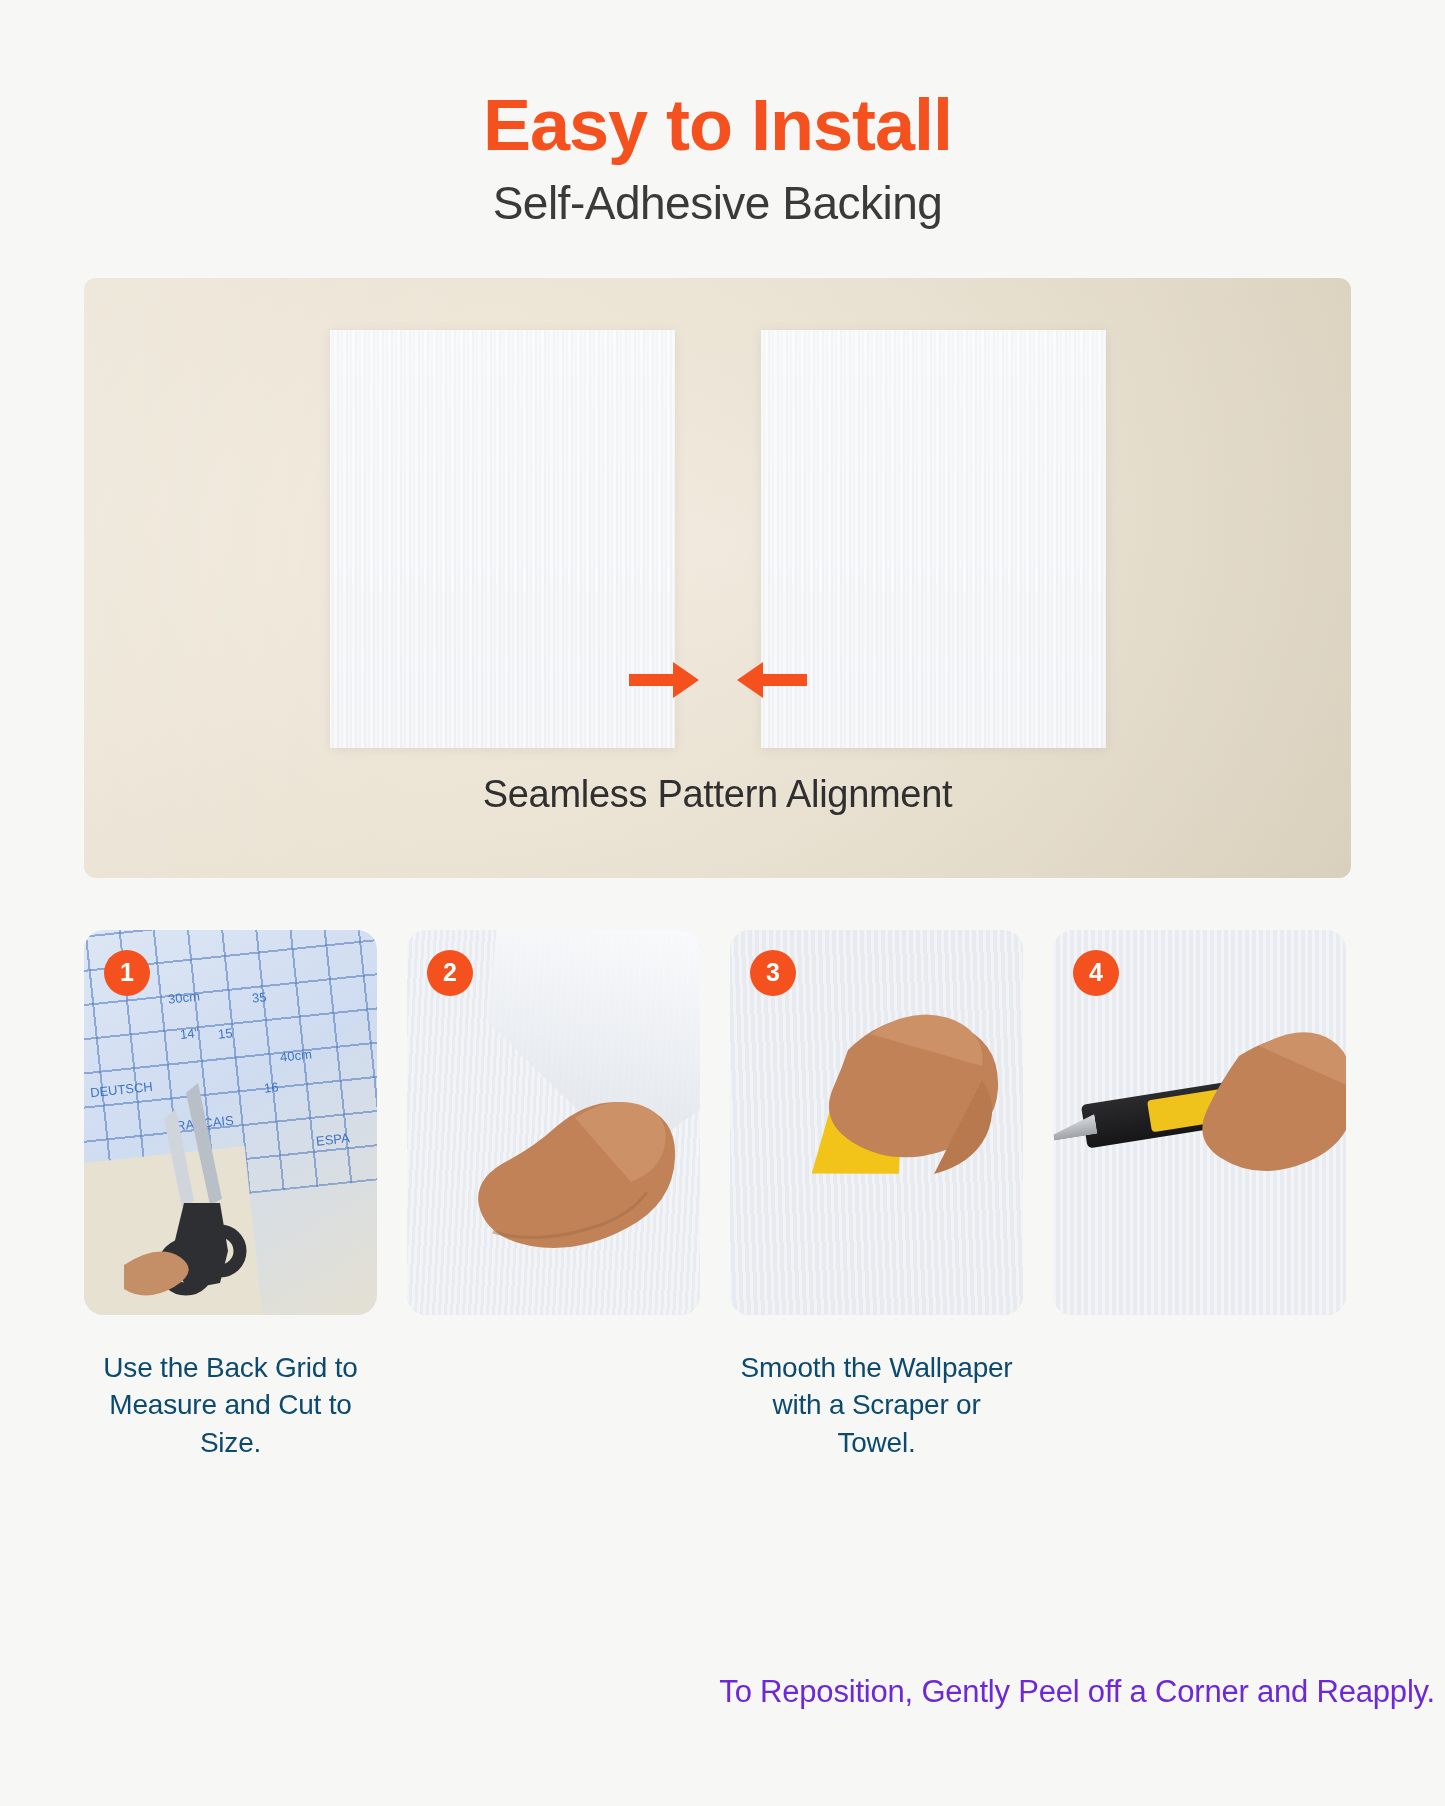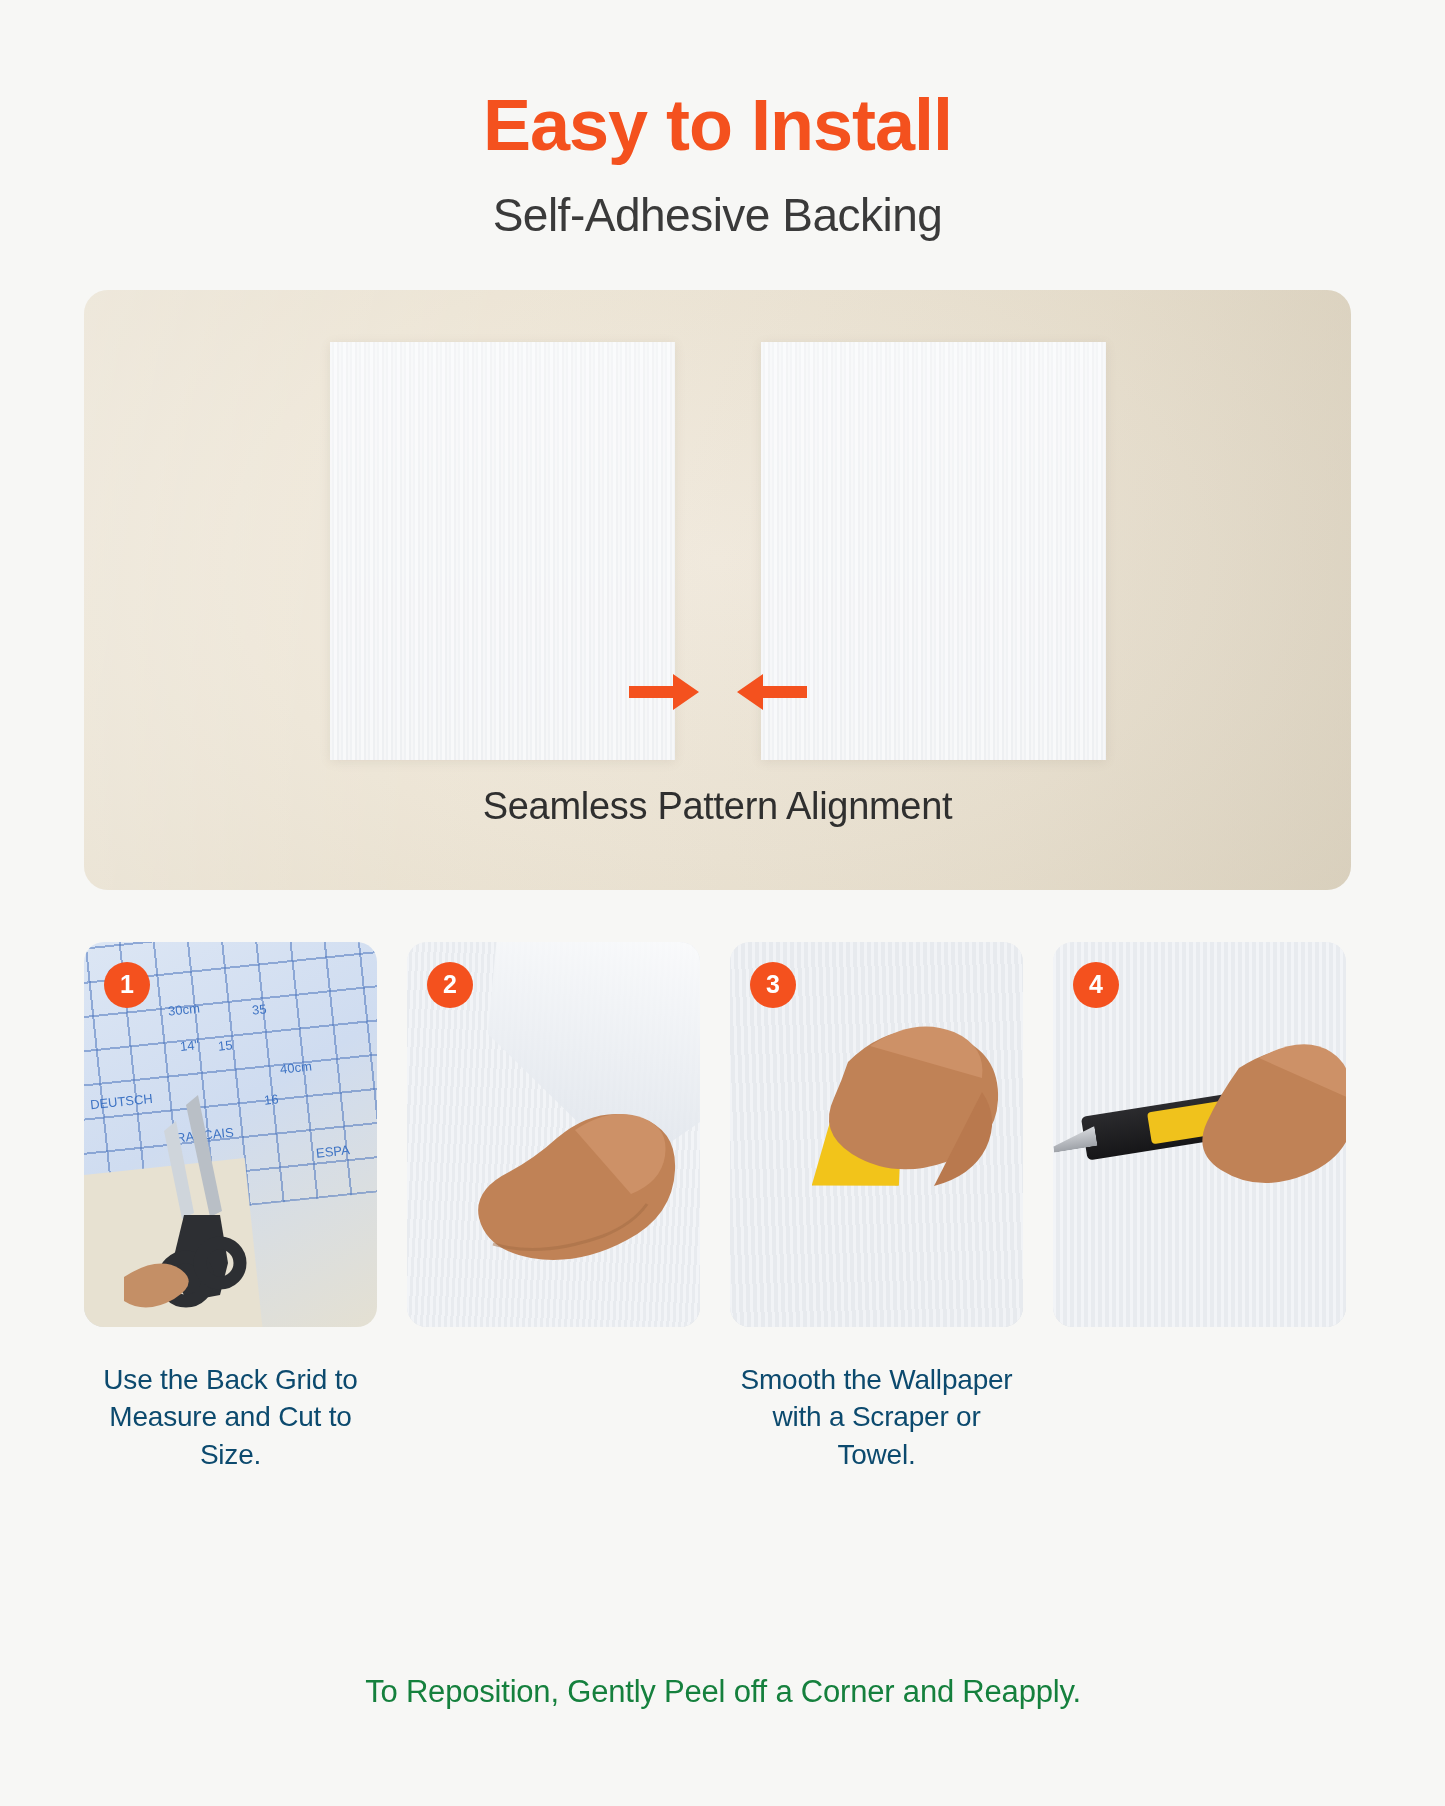--- a/index.html
+++ b/index.html
@@ -35,7 +35,7 @@
     font-size: 46px;
     font-weight: 400;
     color: #3a3a3a;
-    margin-top: 24px;
+    margin-top: 12px;
     letter-spacing: -0.5px;
   }
 

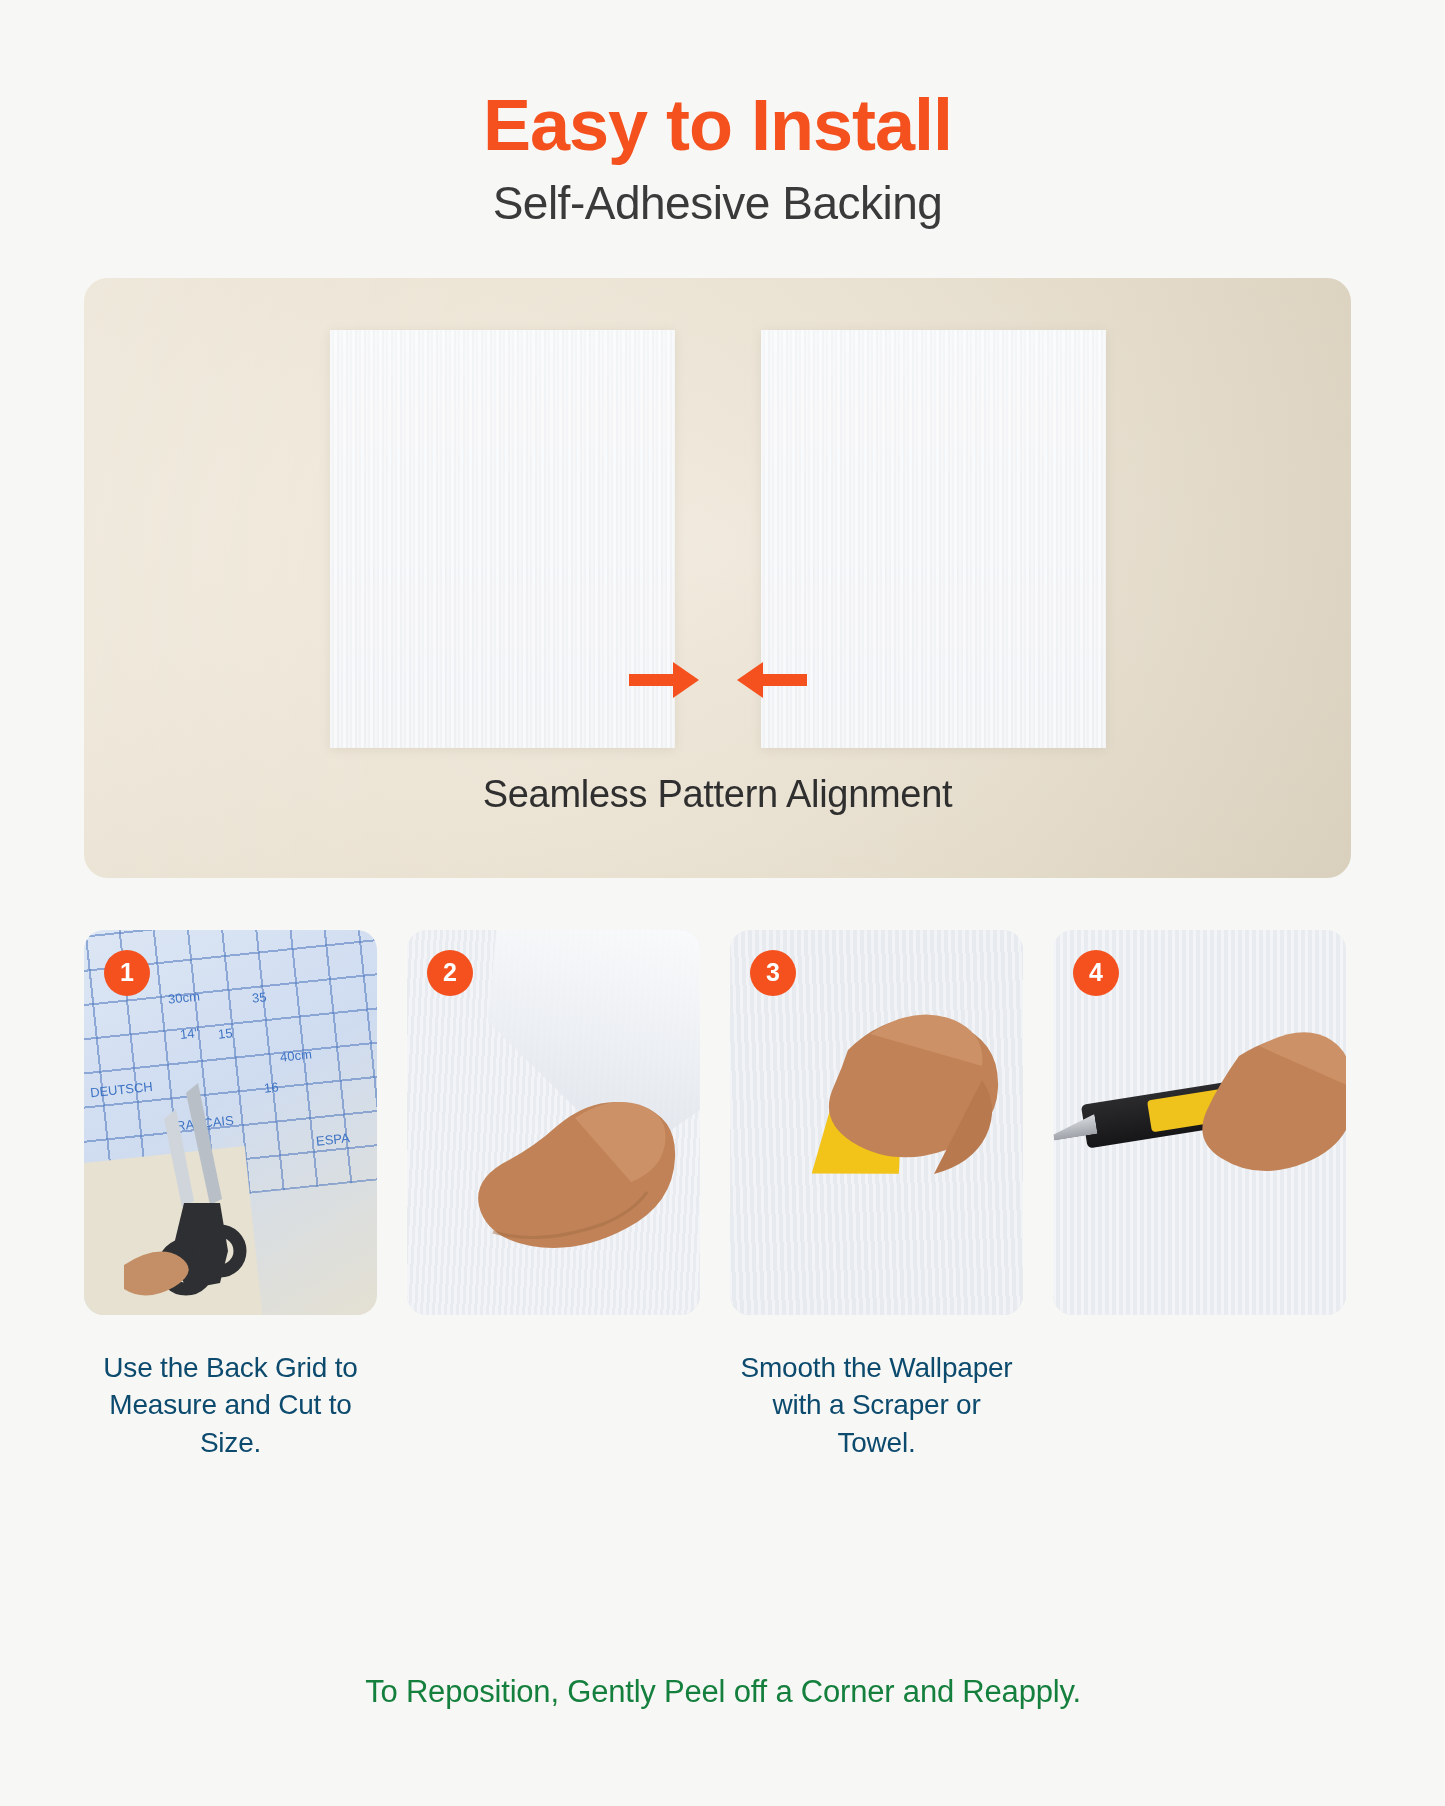--- a/index.html
+++ b/index.html
@@ -44,7 +44,7 @@
     position: relative;
     margin: 48px 84px 0 84px;
     height: 600px;
-    border-radius: 24px;
+    border-radius: 12px;
     overflow: hidden;
     background:
       radial-gradient(ellipse 70% 90% at 50% 45%, #f3ece0 0%, #ece4d4 55%, #e4dbc8 100%);

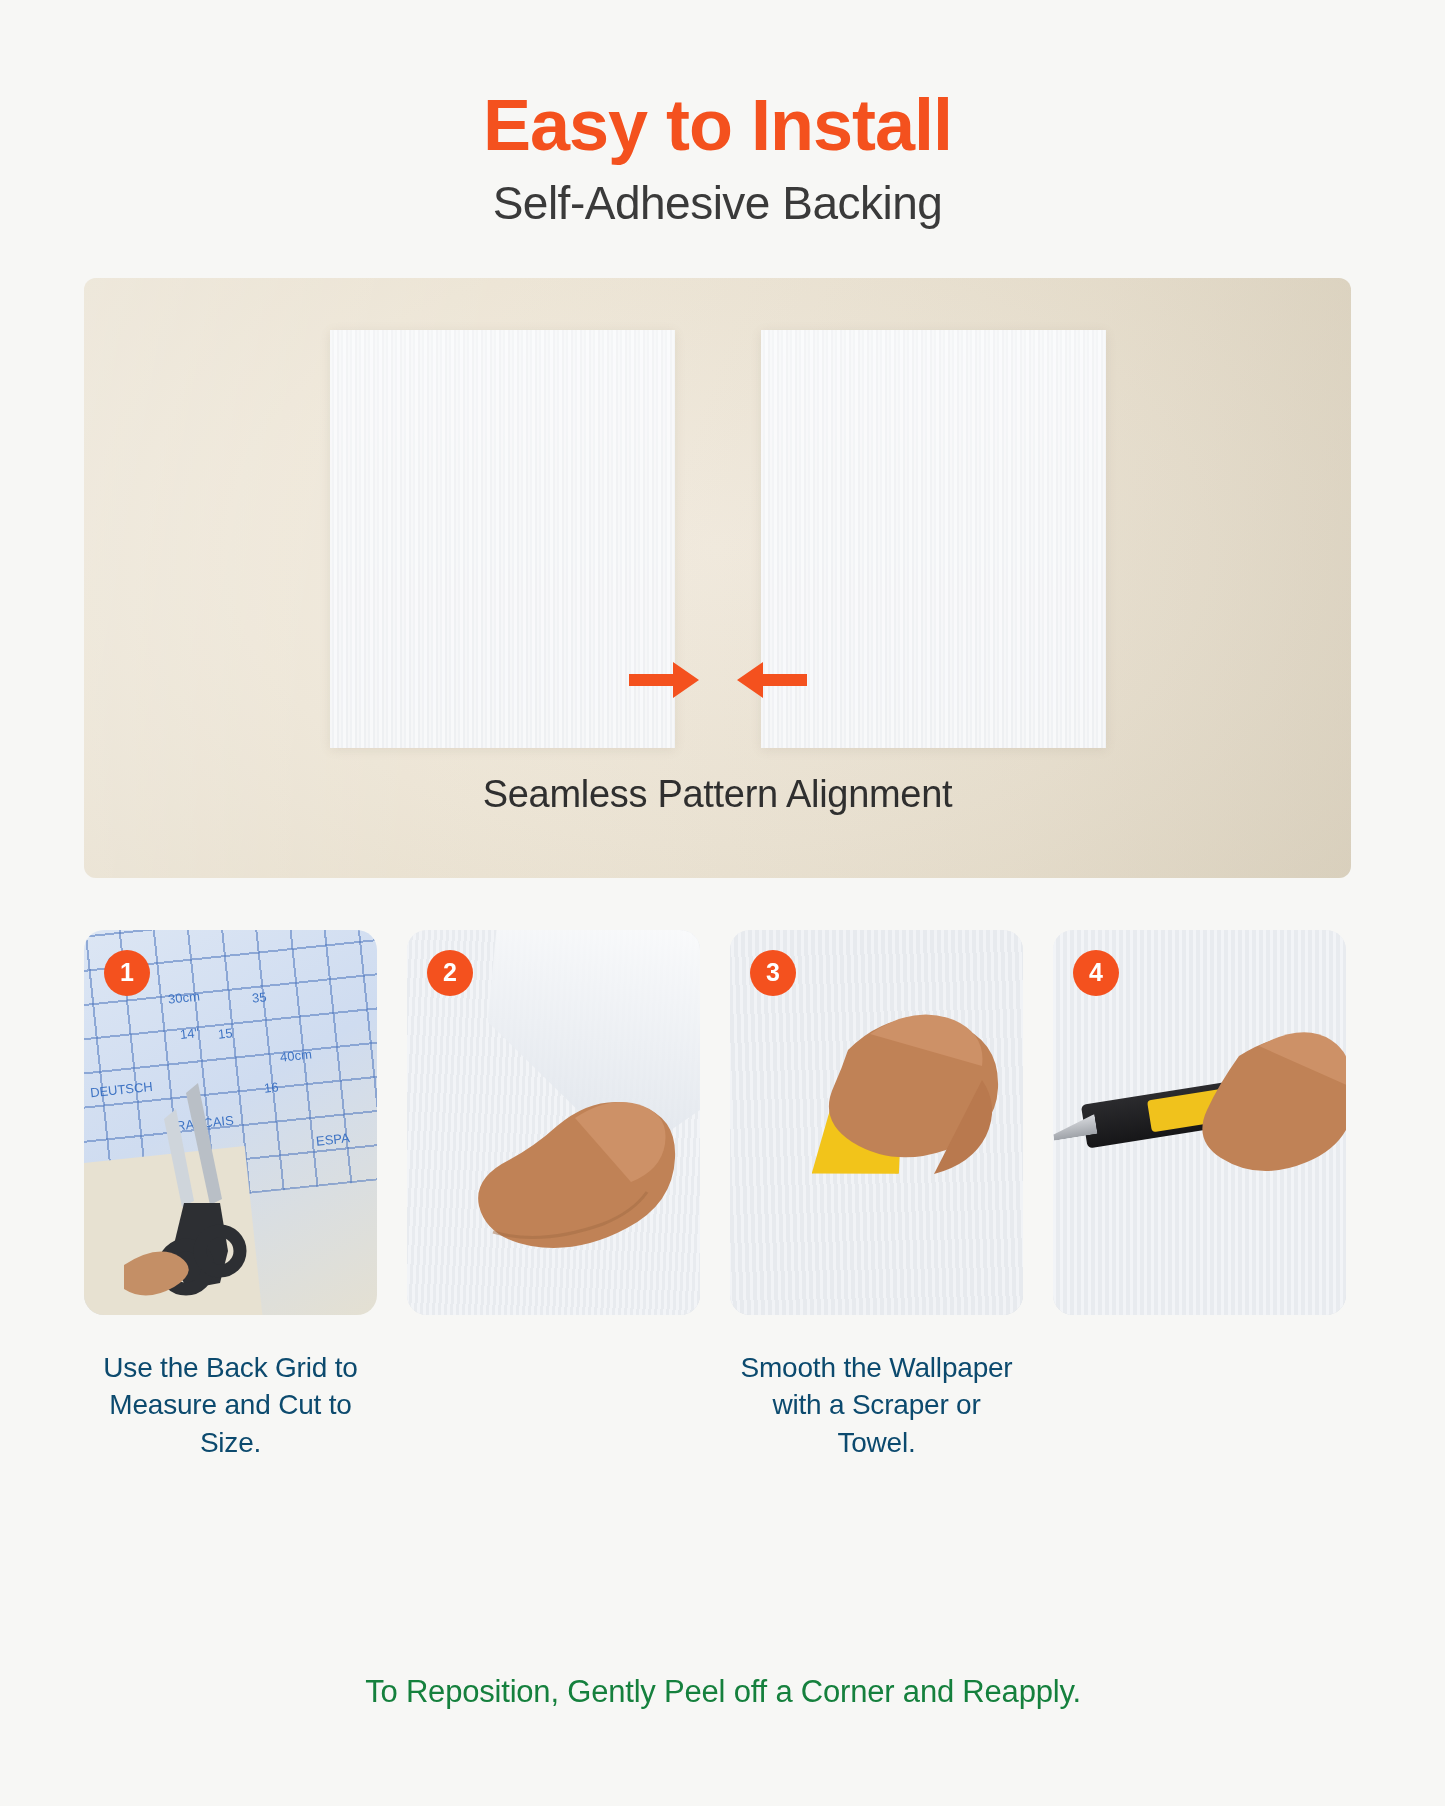--- a/index.html
+++ b/index.html
@@ -249,9 +249,9 @@
     position: absolute;
     left: 0; right: 0;
     bottom: 96px;
-    text-align: center;
+    text-align: right;
     font-size: 31px;
-    color: #15803d;
+    color: #6d28d9;
     letter-spacing: -0.2px;
     margin-left: 11px;
   }

